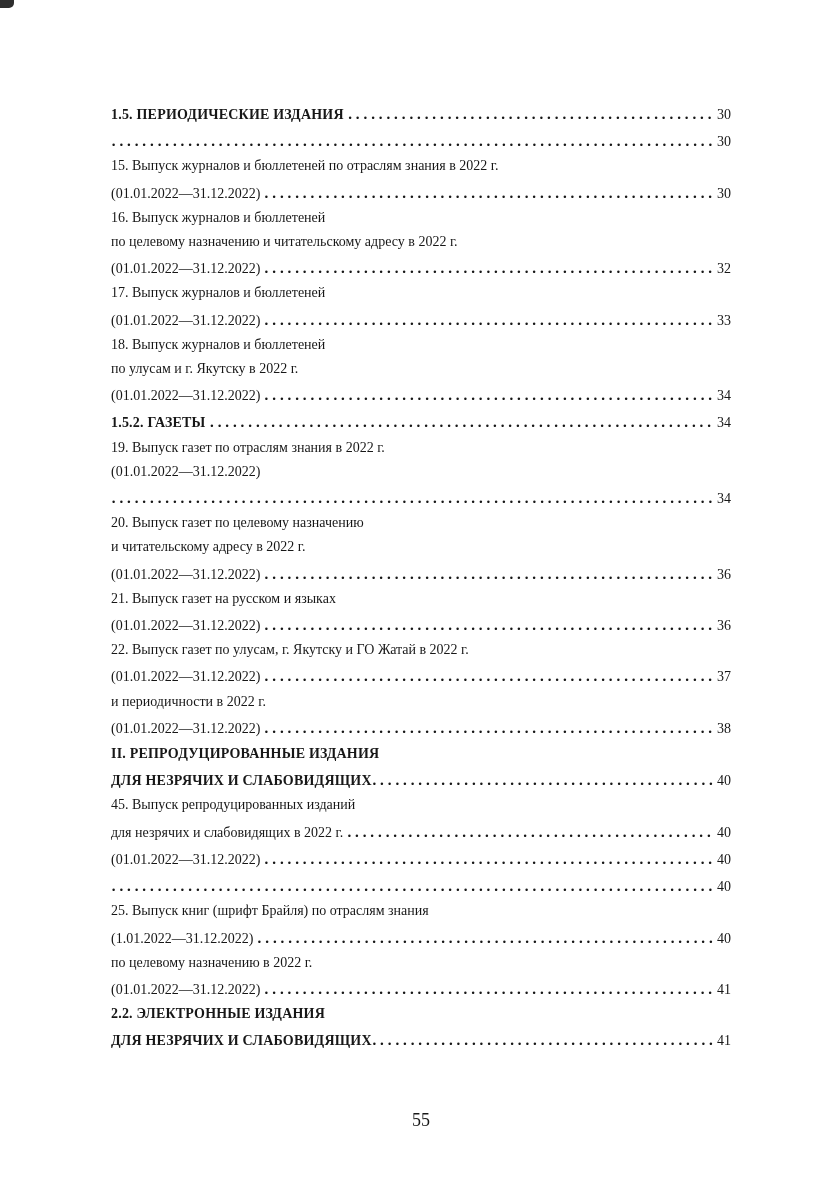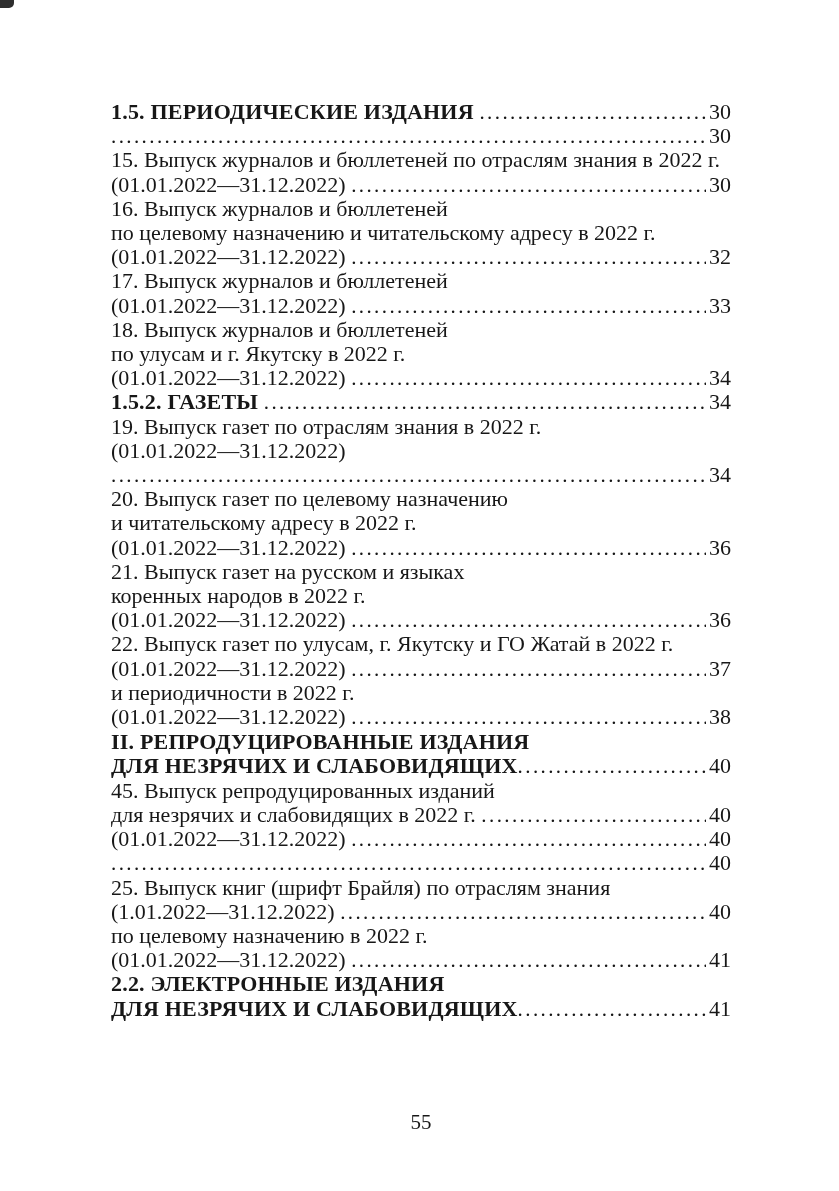--- a/index.html
+++ b/index.html
@@ -36,7 +36,7 @@
     display: flex;
     align-items: flex-end;
     line-height: 24.2px;
-    font-size: 22px;
+    font-size: 14px;
     white-space: pre;
   }
   .toc-line.gap-before {

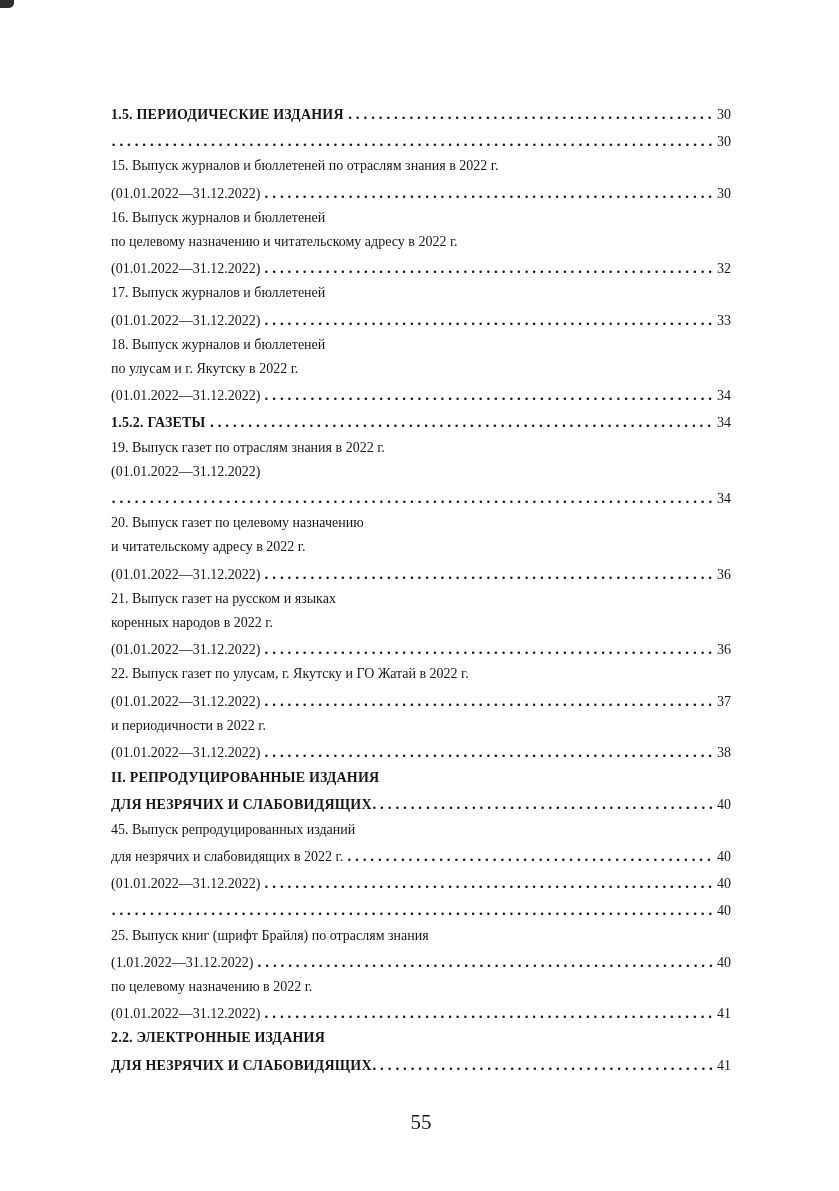--- a/index.html
+++ b/index.html
@@ -207,11 +207,6 @@
     
   </div>
 
-  <div class="toc-line no-page">
-    <span class="toc-text">коренных народов в 2022 г.</span>
-    
-    
-  </div>
 
   <div class="toc-line">
     <span class="toc-text">(01.01.2022—31.12.2022) </span>

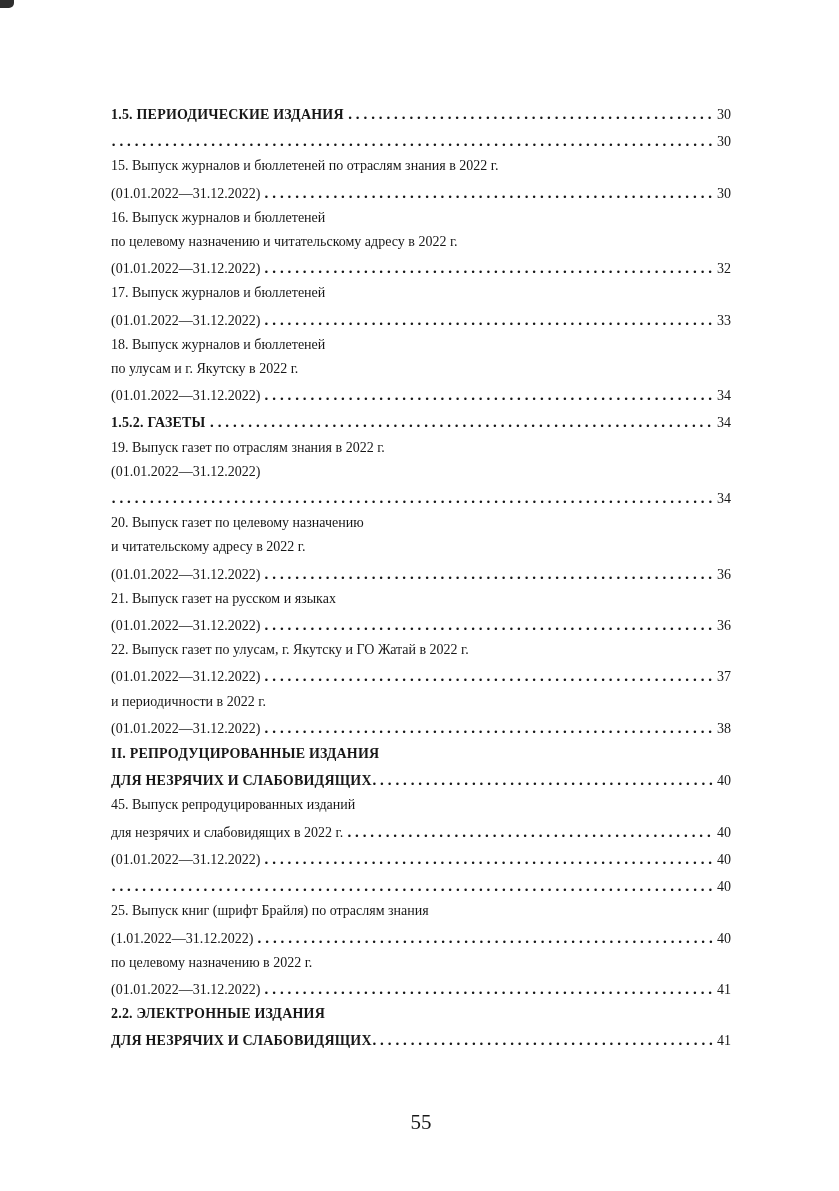--- a/index.html
+++ b/index.html
@@ -76,7 +76,7 @@
     text-align: center;
   }
   .folio {
-    font-size: 21px;
+    font-size: 18px;
     color: #171717;
   }
 </style>

